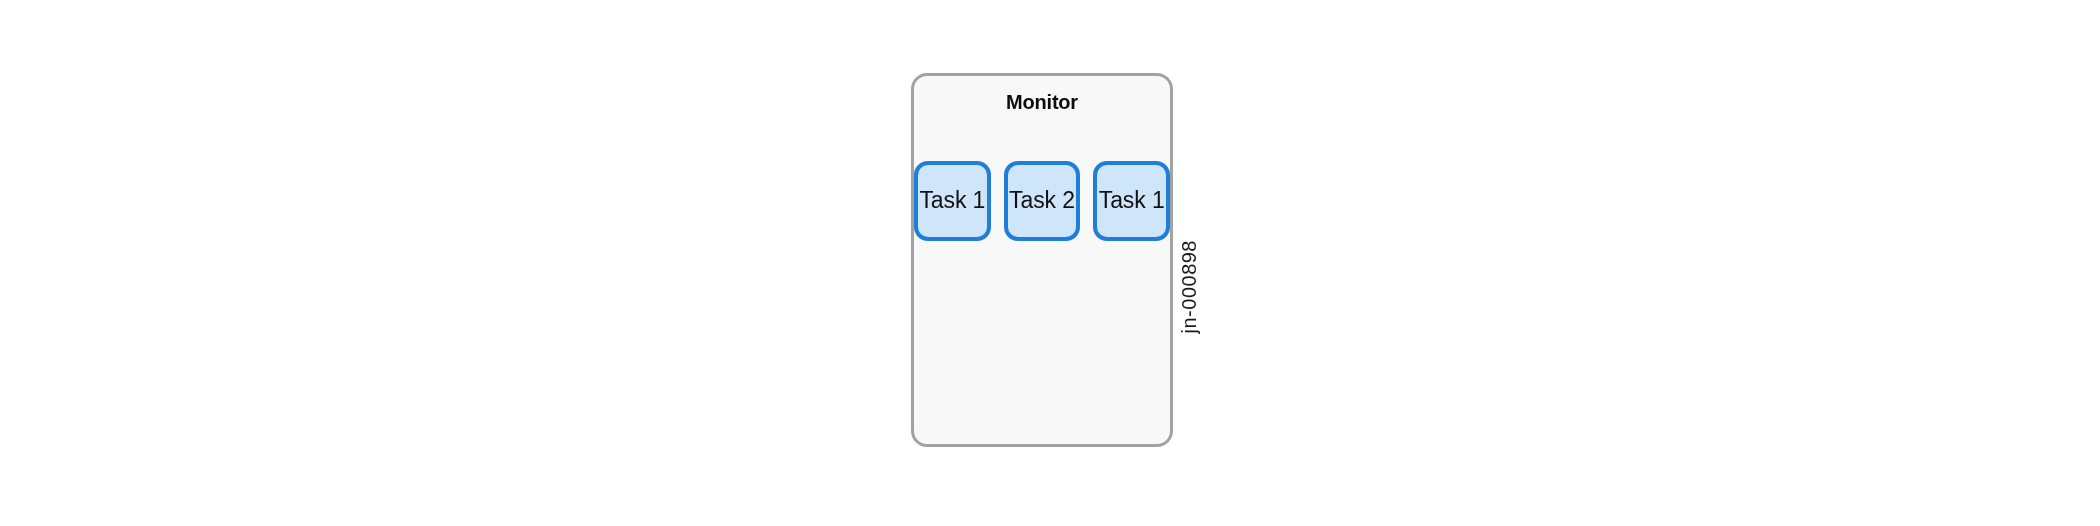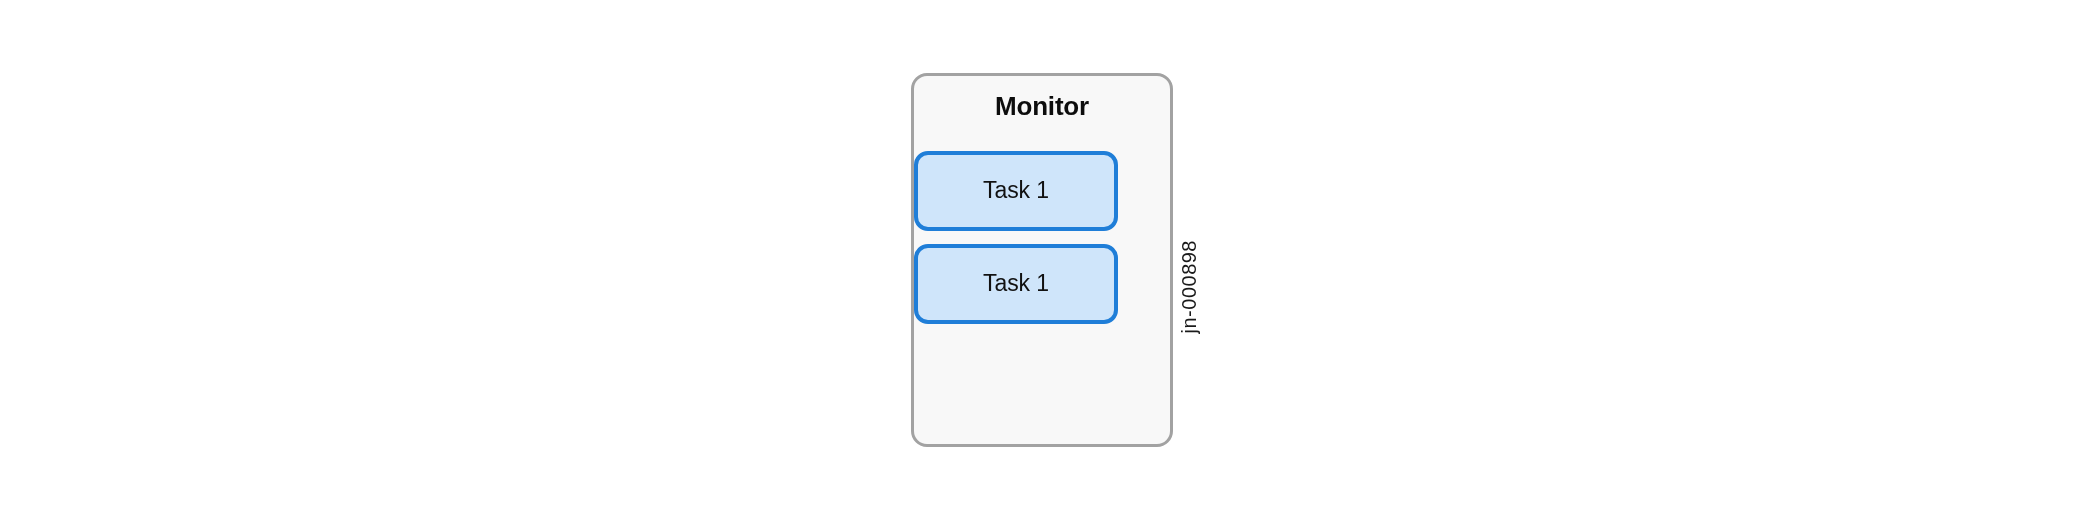--- a/index.html
+++ b/index.html
@@ -42,8 +42,8 @@
 
   .monitor-title {
     margin-top: 14px;
-    margin-bottom: 28px;
-    font-size: 26px;
+    margin-bottom: 2px;
+    font-size: 20px;
     font-weight: bold;
     color: #0d0d0d;
     letter-spacing: -0.2px;

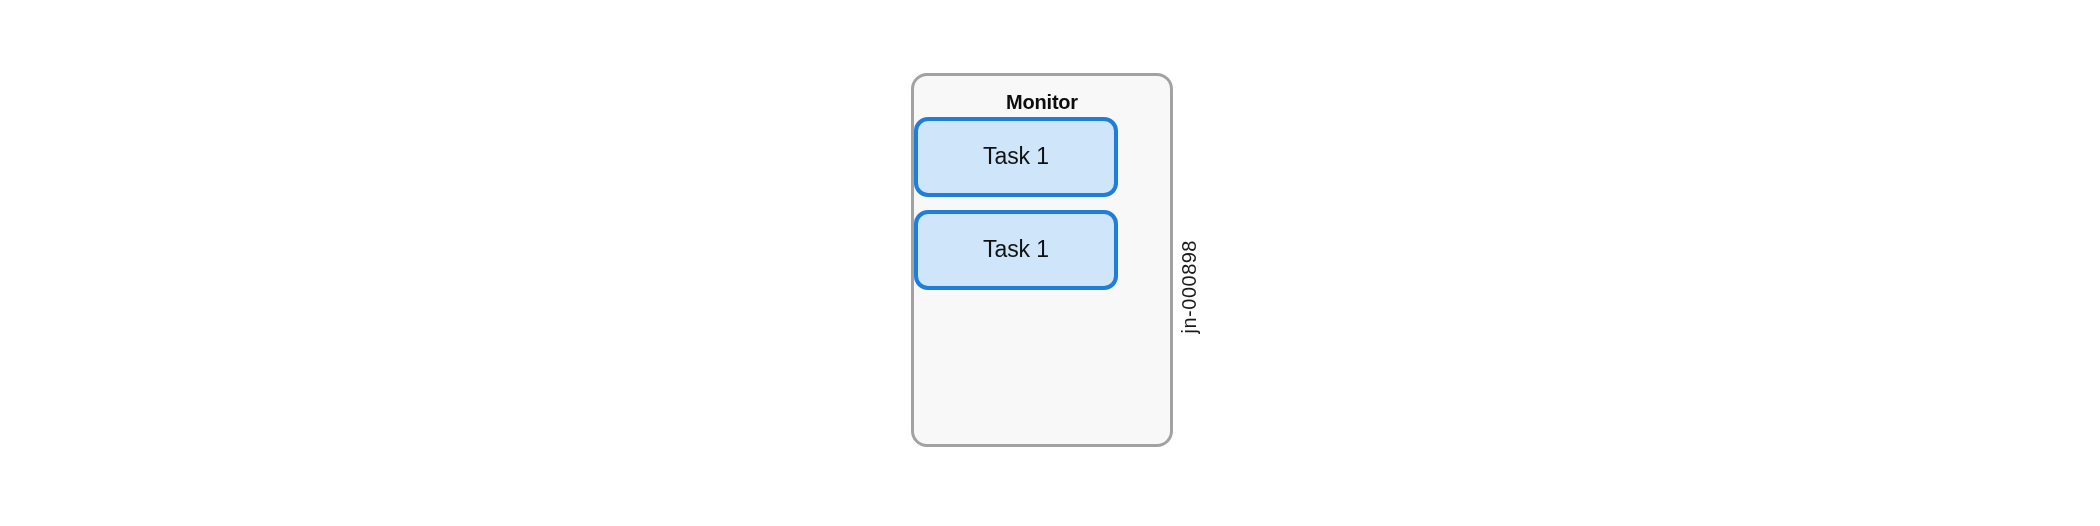--- a/index.html
+++ b/index.html
@@ -54,10 +54,11 @@
 
   .task-list {
     display: flex;
-    flex-direction: column;
+    flex-direction: row;
     gap: 13px;
-    align-items: flex-start;
+    align-items: flex-end;
     width: 100%;
+    margin-top: 44px;
   }
 
   .task-box {

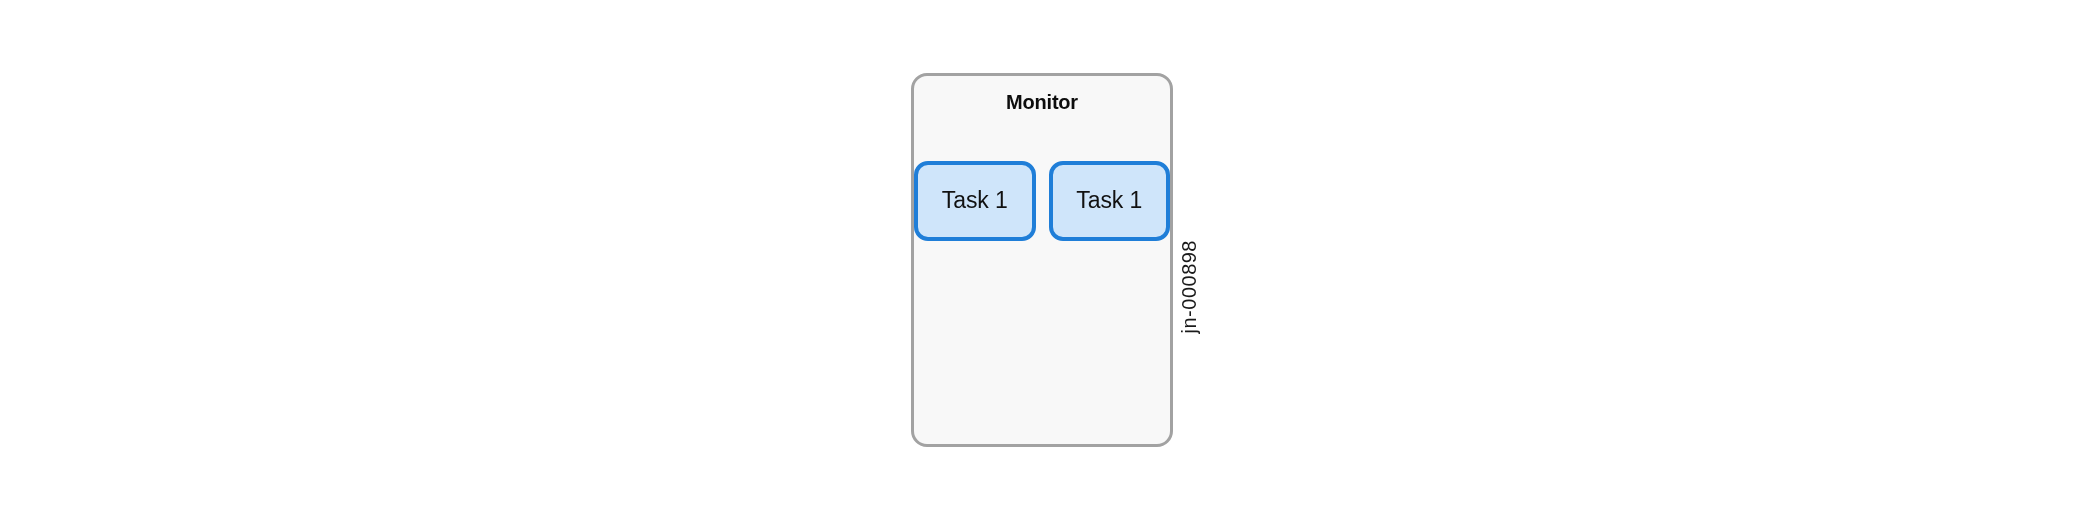--- a/index.html
+++ b/index.html
@@ -109,6 +109,9 @@
         <span class="task-label">Task 1</span>
       </div>
 
+      <div class="task-box">
+        <span class="task-label">Task 2</span>
+      </div>
 
       <div class="task-box">
         <span class="task-label">Task 1</span>

